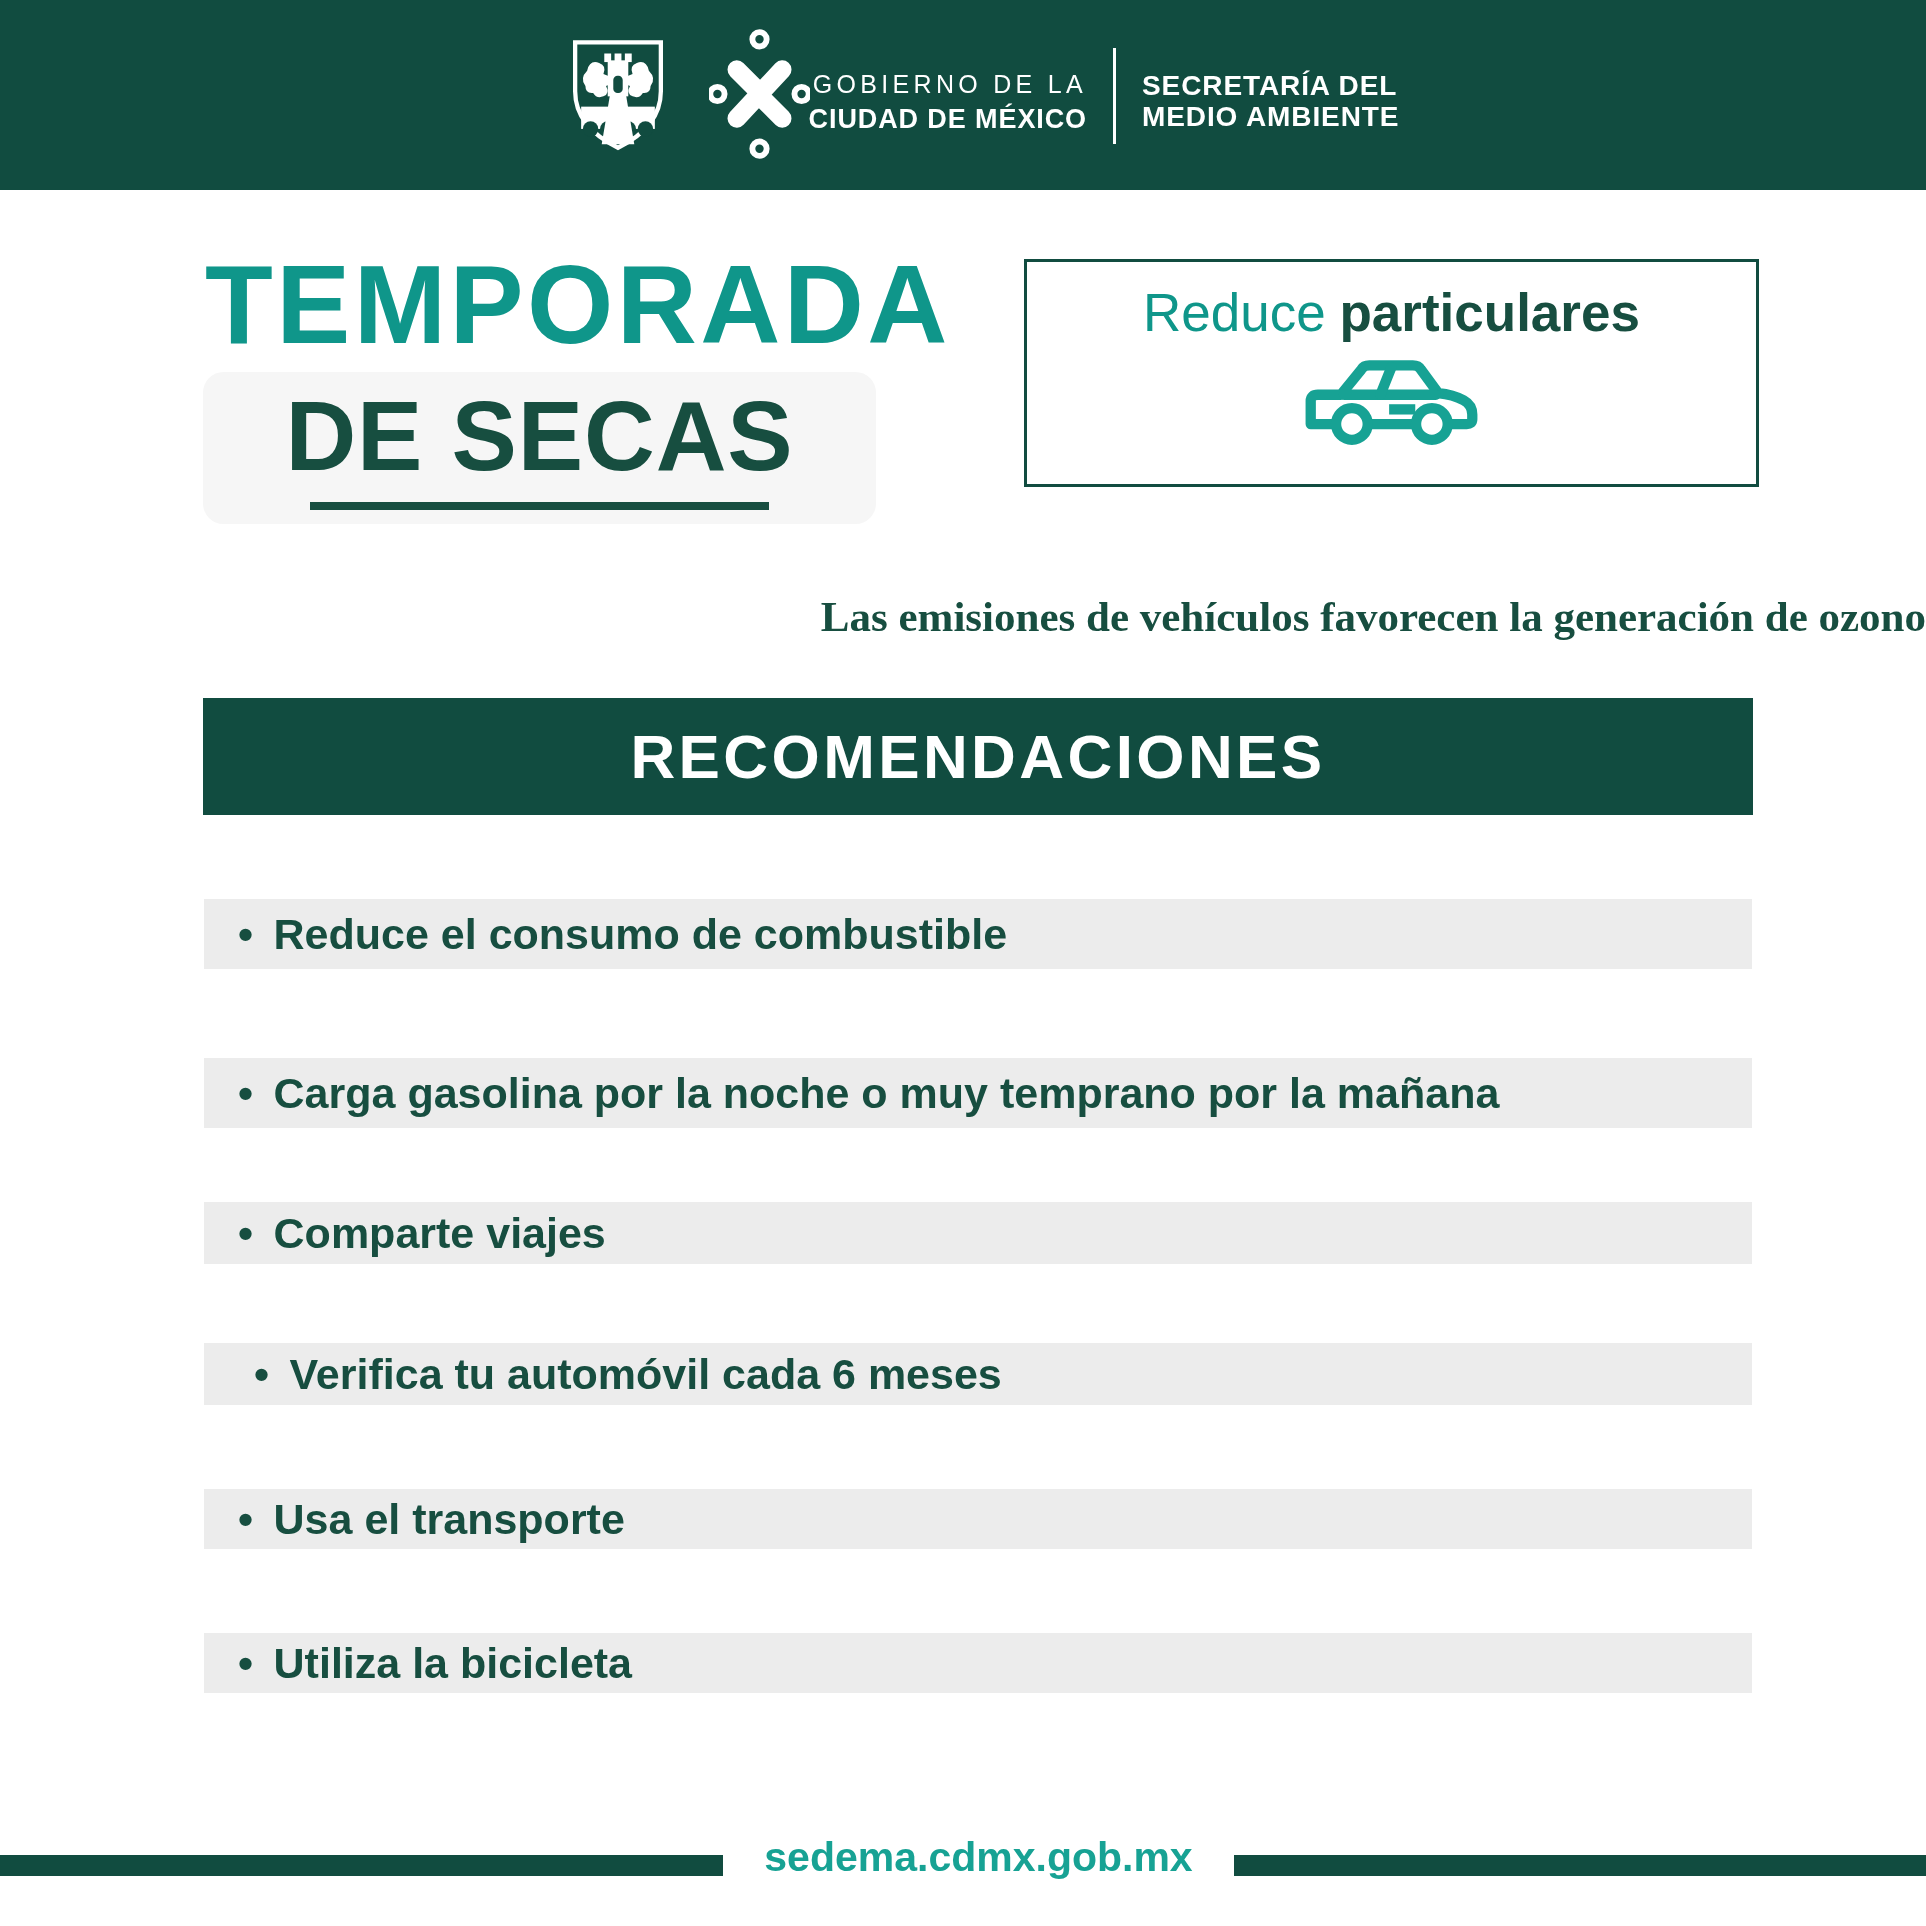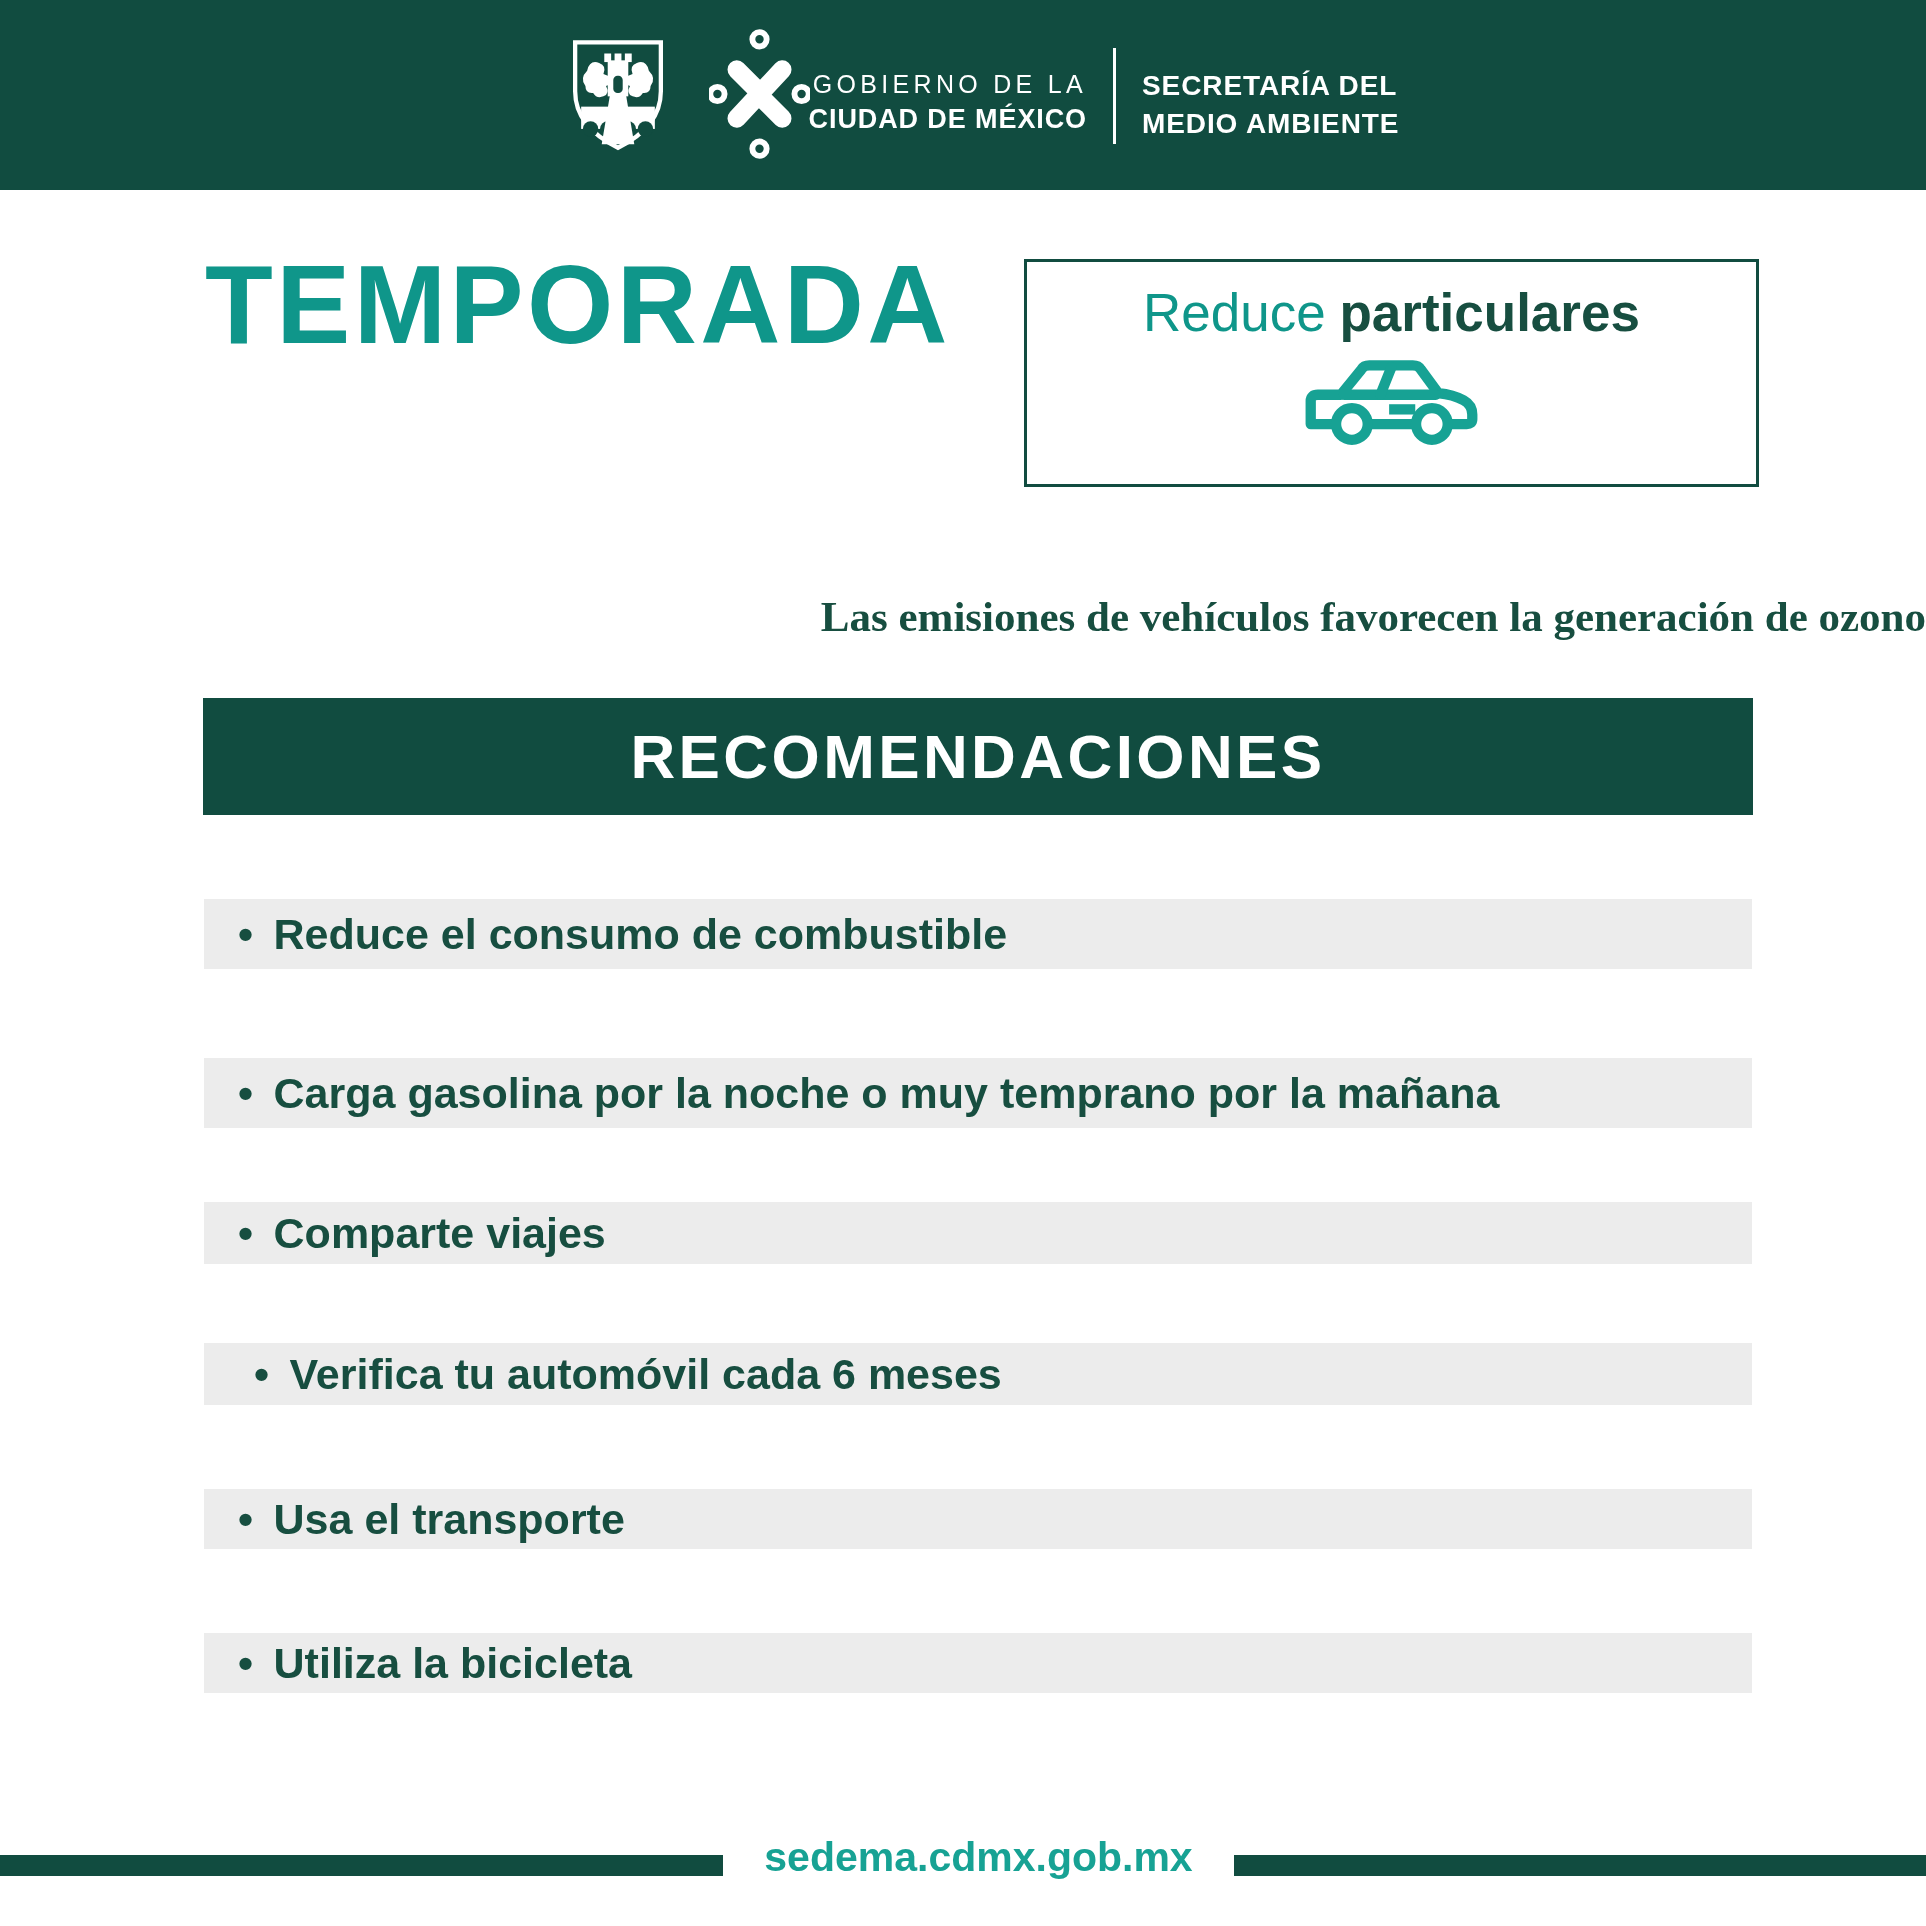--- a/index.html
+++ b/index.html
@@ -29,7 +29,7 @@
   .header-divider{left:1113px;top:48px;width:2.6px;height:96px;background:#fff;}
   .dept-block{left:1142px;top:72px;text-align:left;color:#fff;white-space:nowrap;}
   .dept-line{font-size:28px;font-weight:700;letter-spacing:0.9px;line-height:1;}
-  .dept-line2{margin-top:10px;}
+  .dept-line2{margin-top:3px;}
 
   
   .title-main{

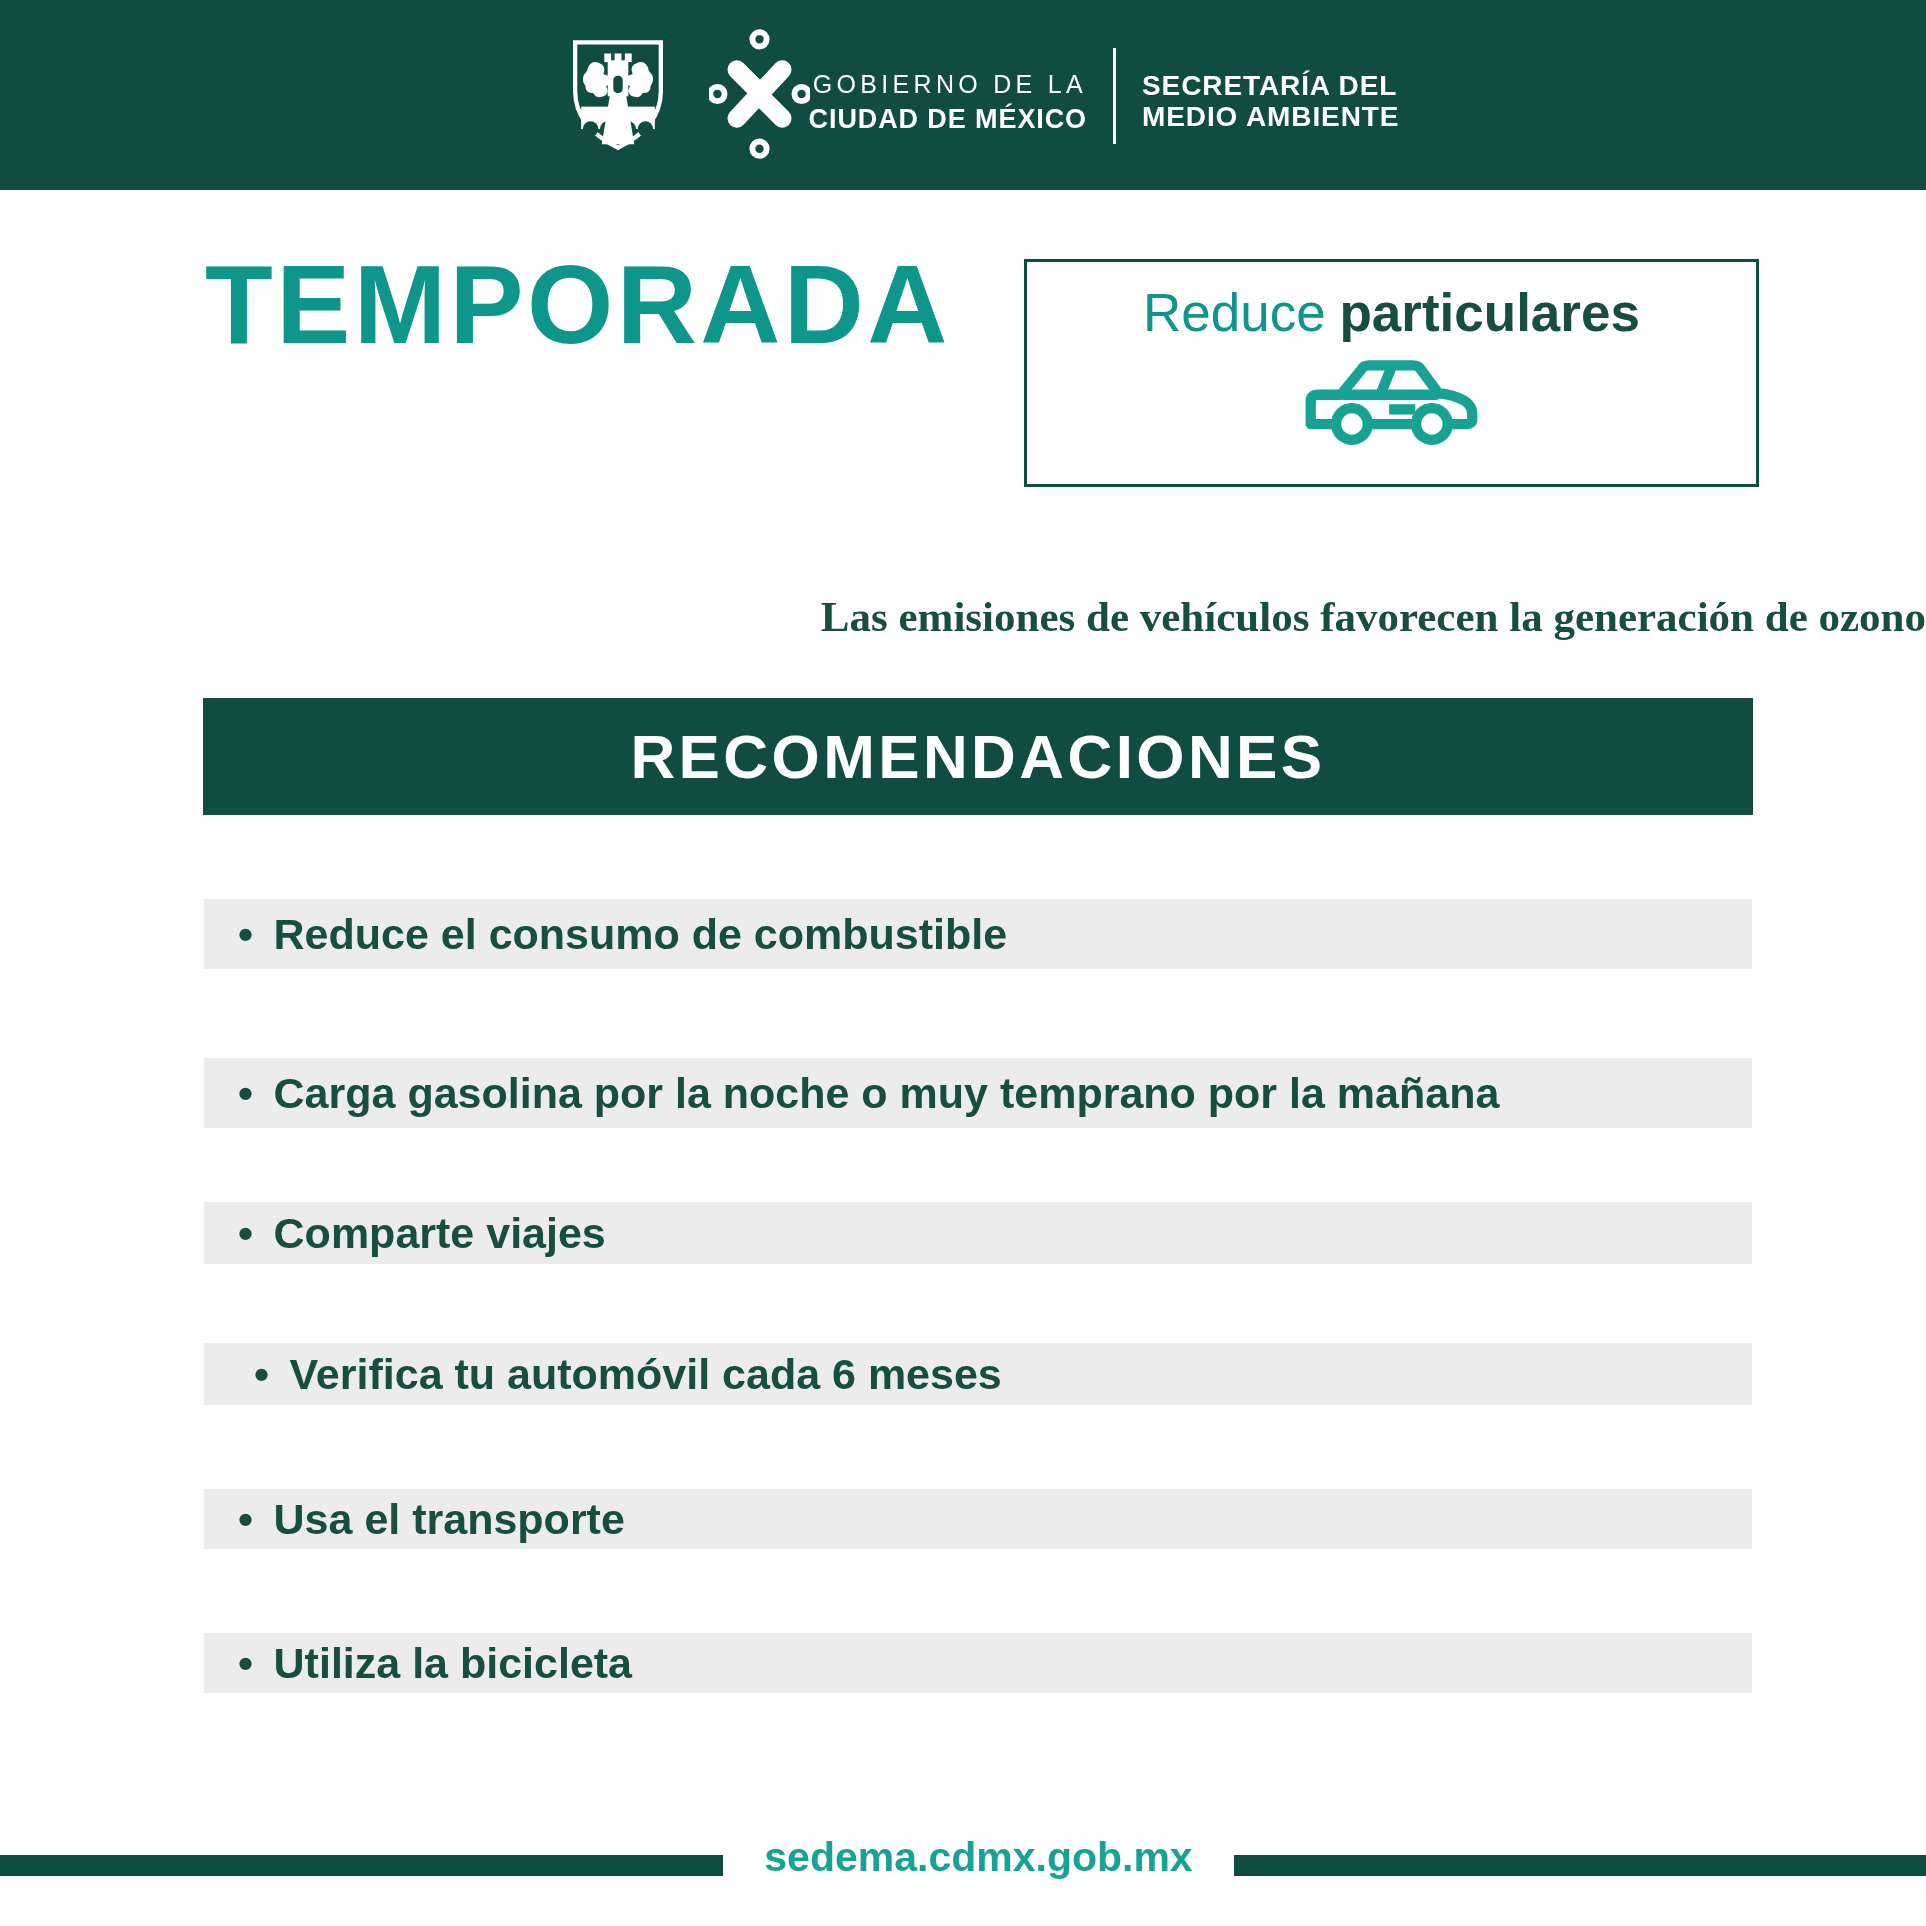--- a/index.html
+++ b/index.html
@@ -141,6 +141,10 @@
   </header>
 
   <div class="abs title-main">TEMPORADA</div>
+  <div class="abs title-panel">
+    <div class="title-sub">DE SECAS</div>
+    <div class="title-underline"></div>
+  </div>
 
   <div class="abs category-box">
     <div class="category-label">

